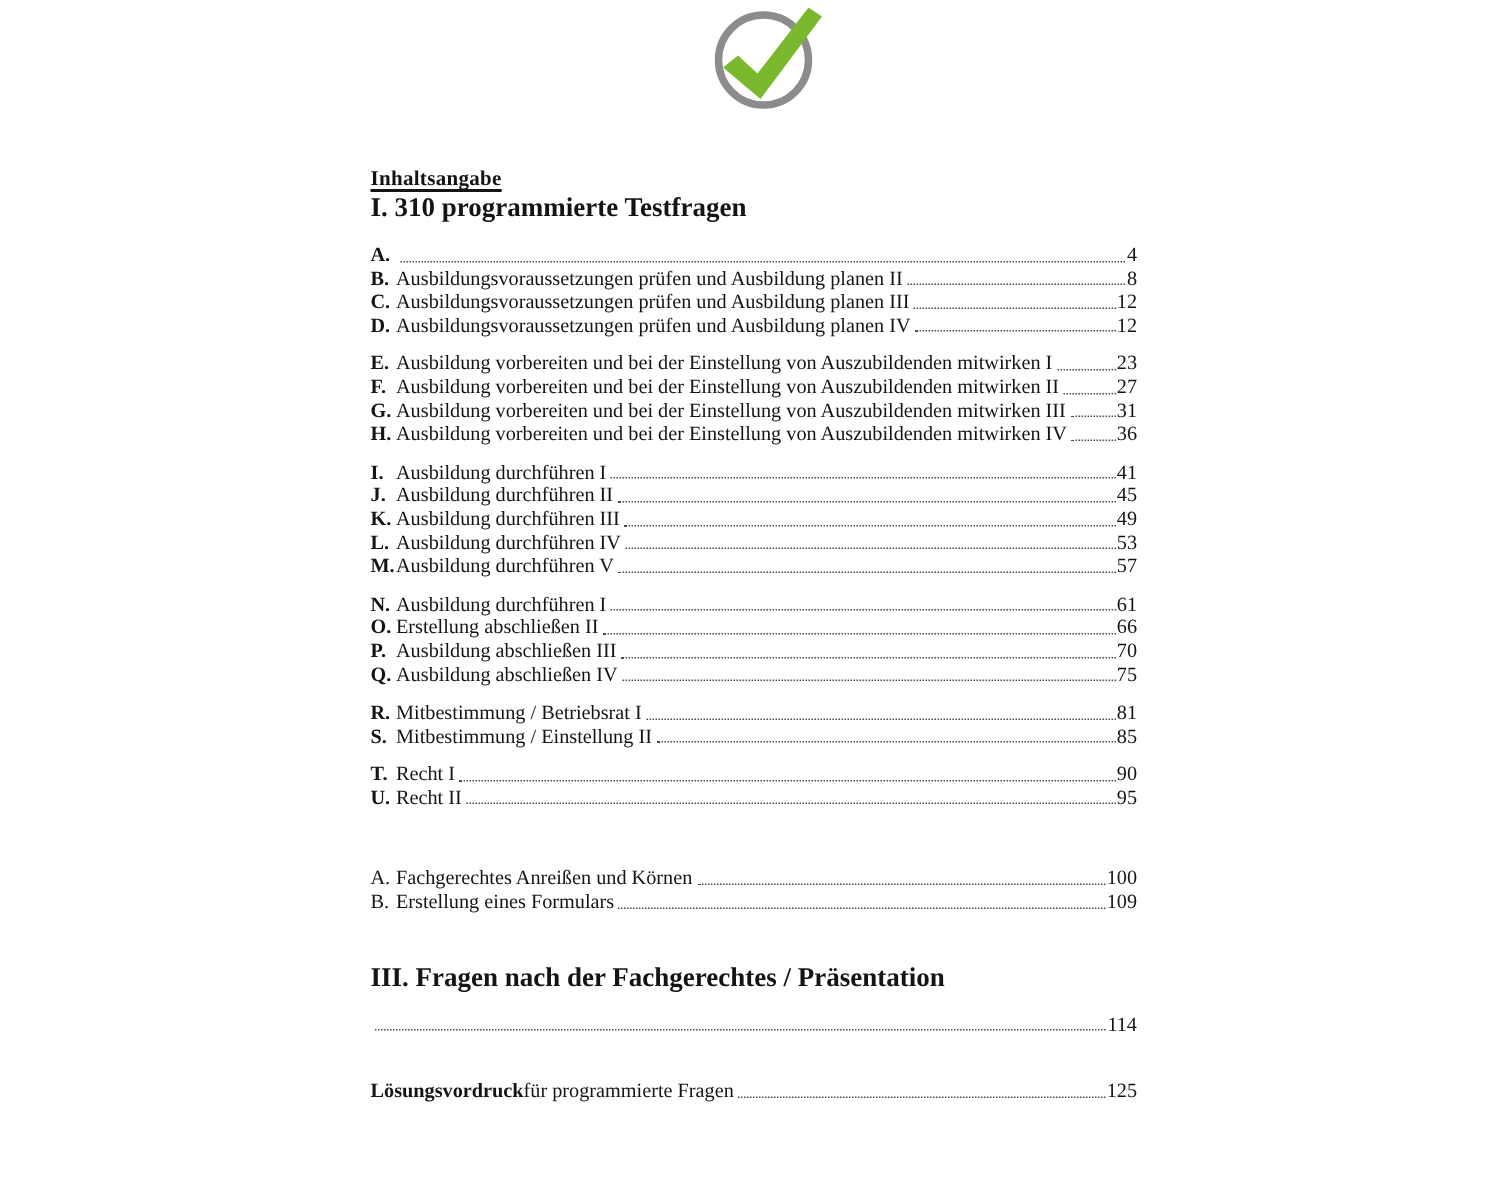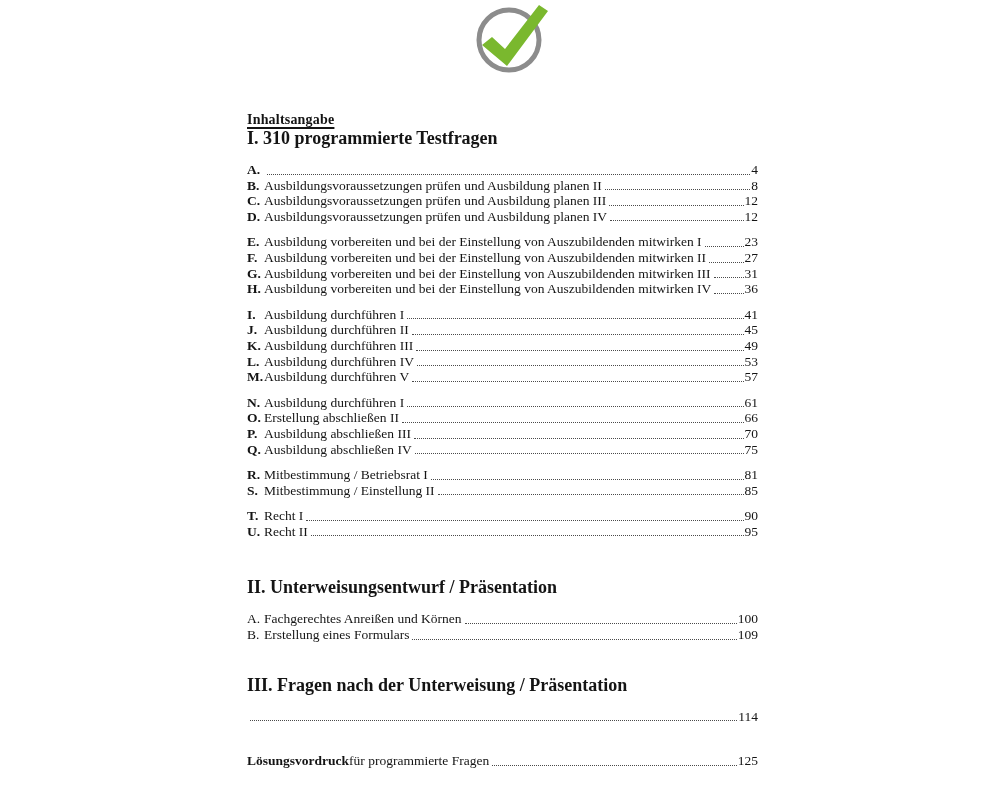--- a/index.html
+++ b/index.html
@@ -234,7 +234,6 @@
           </div>
         </section>
         <section class="section">
-          <h2 class="section-heading">II. Unterweisungsentwurf / Präsentation</h2>
           <div class="group">
             <div class="row">
               <span class="label">A.</span>

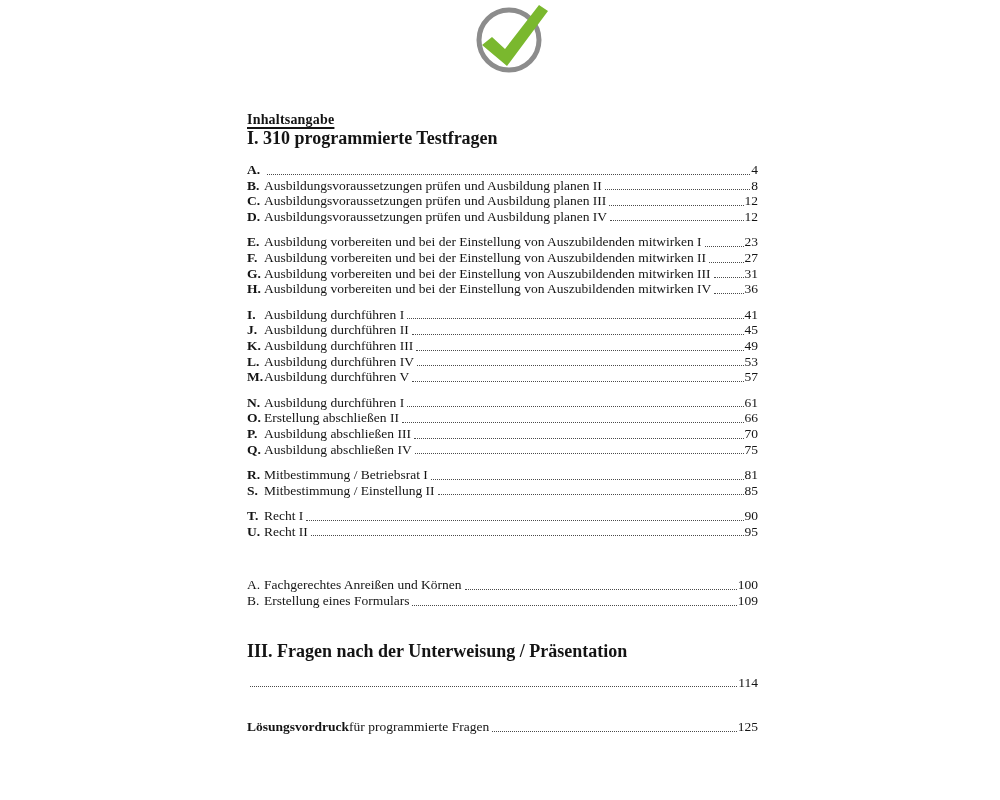--- a/index.html
+++ b/index.html
@@ -250,7 +250,7 @@
           </div>
         </section>
         <section class="section">
-          <h2 class="section-heading">III. Fragen nach der Unterweisung / Präsentation</h2>
+          <h2 class="section-heading">III. Fragen nach der Fachgerechtes / Präsentation</h2>
           <div class="group">
             <div class="row">
               <span class="leader"></span>

